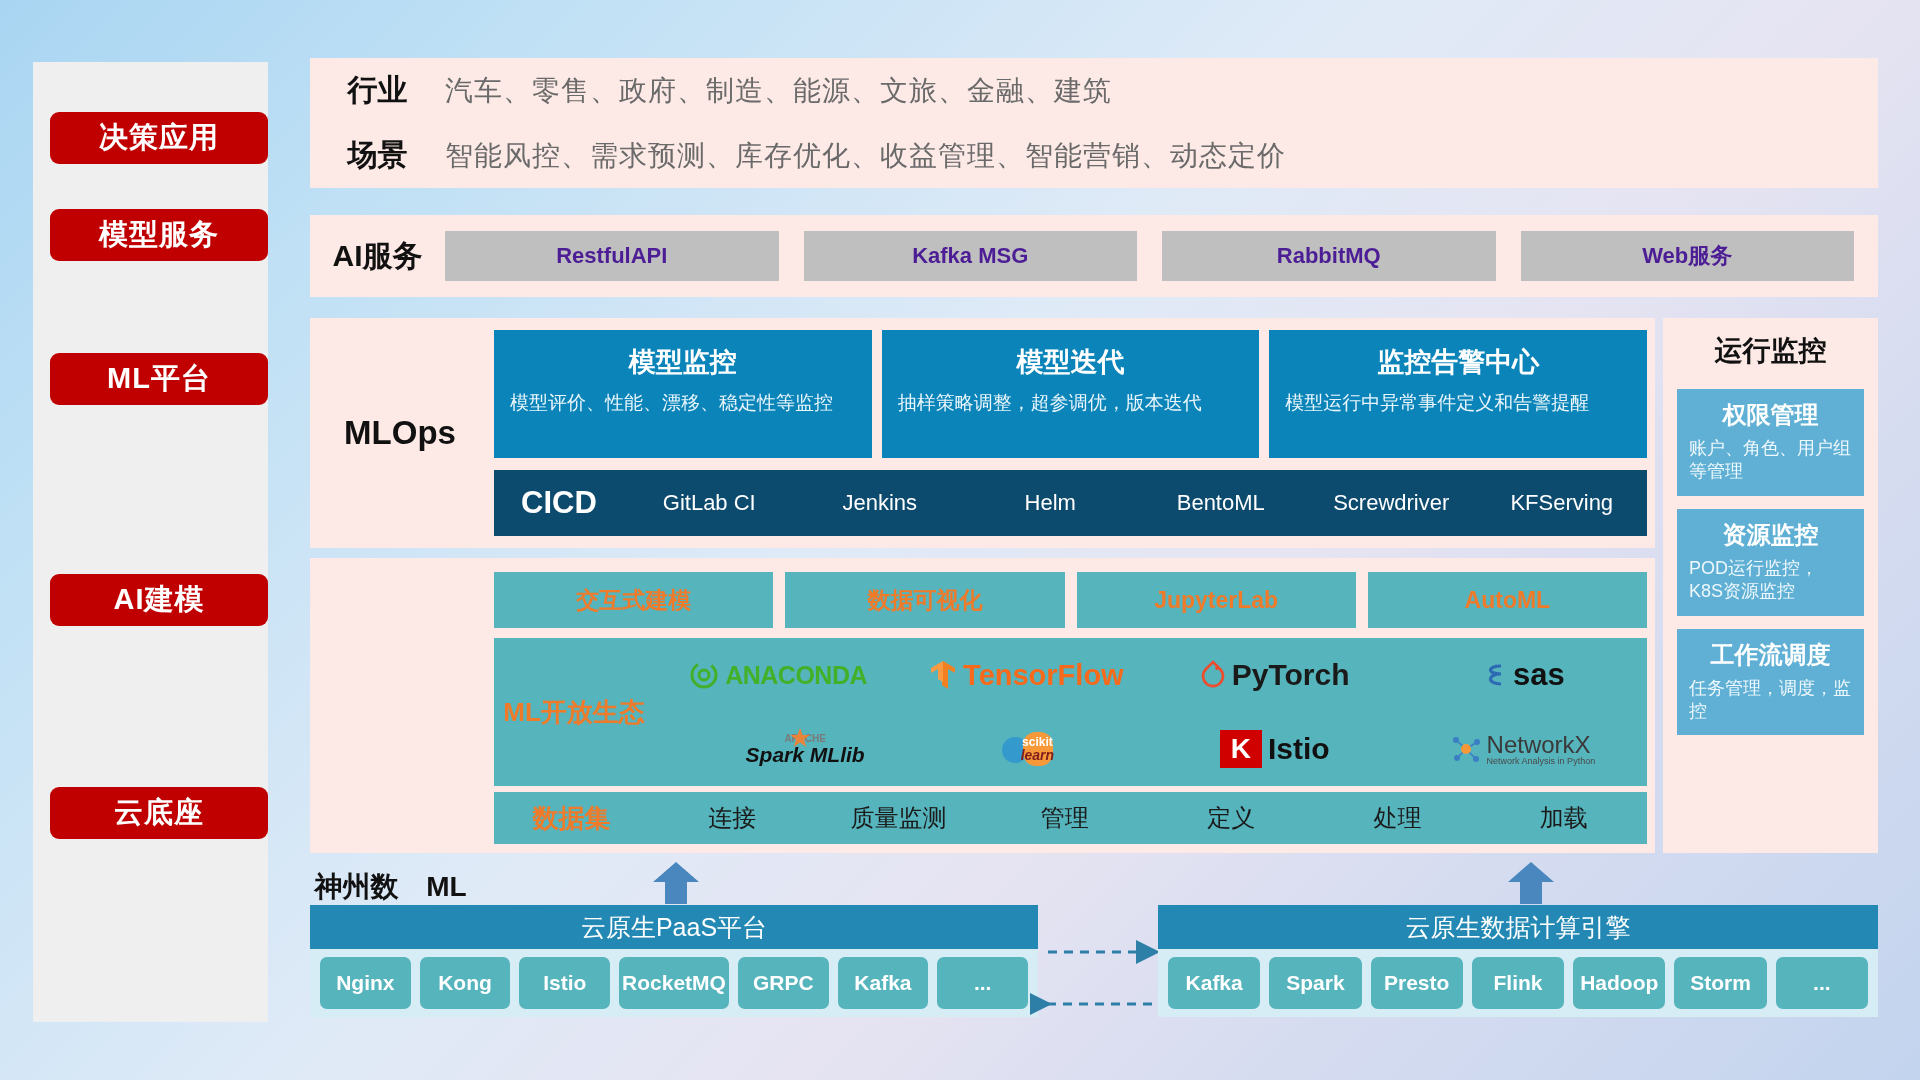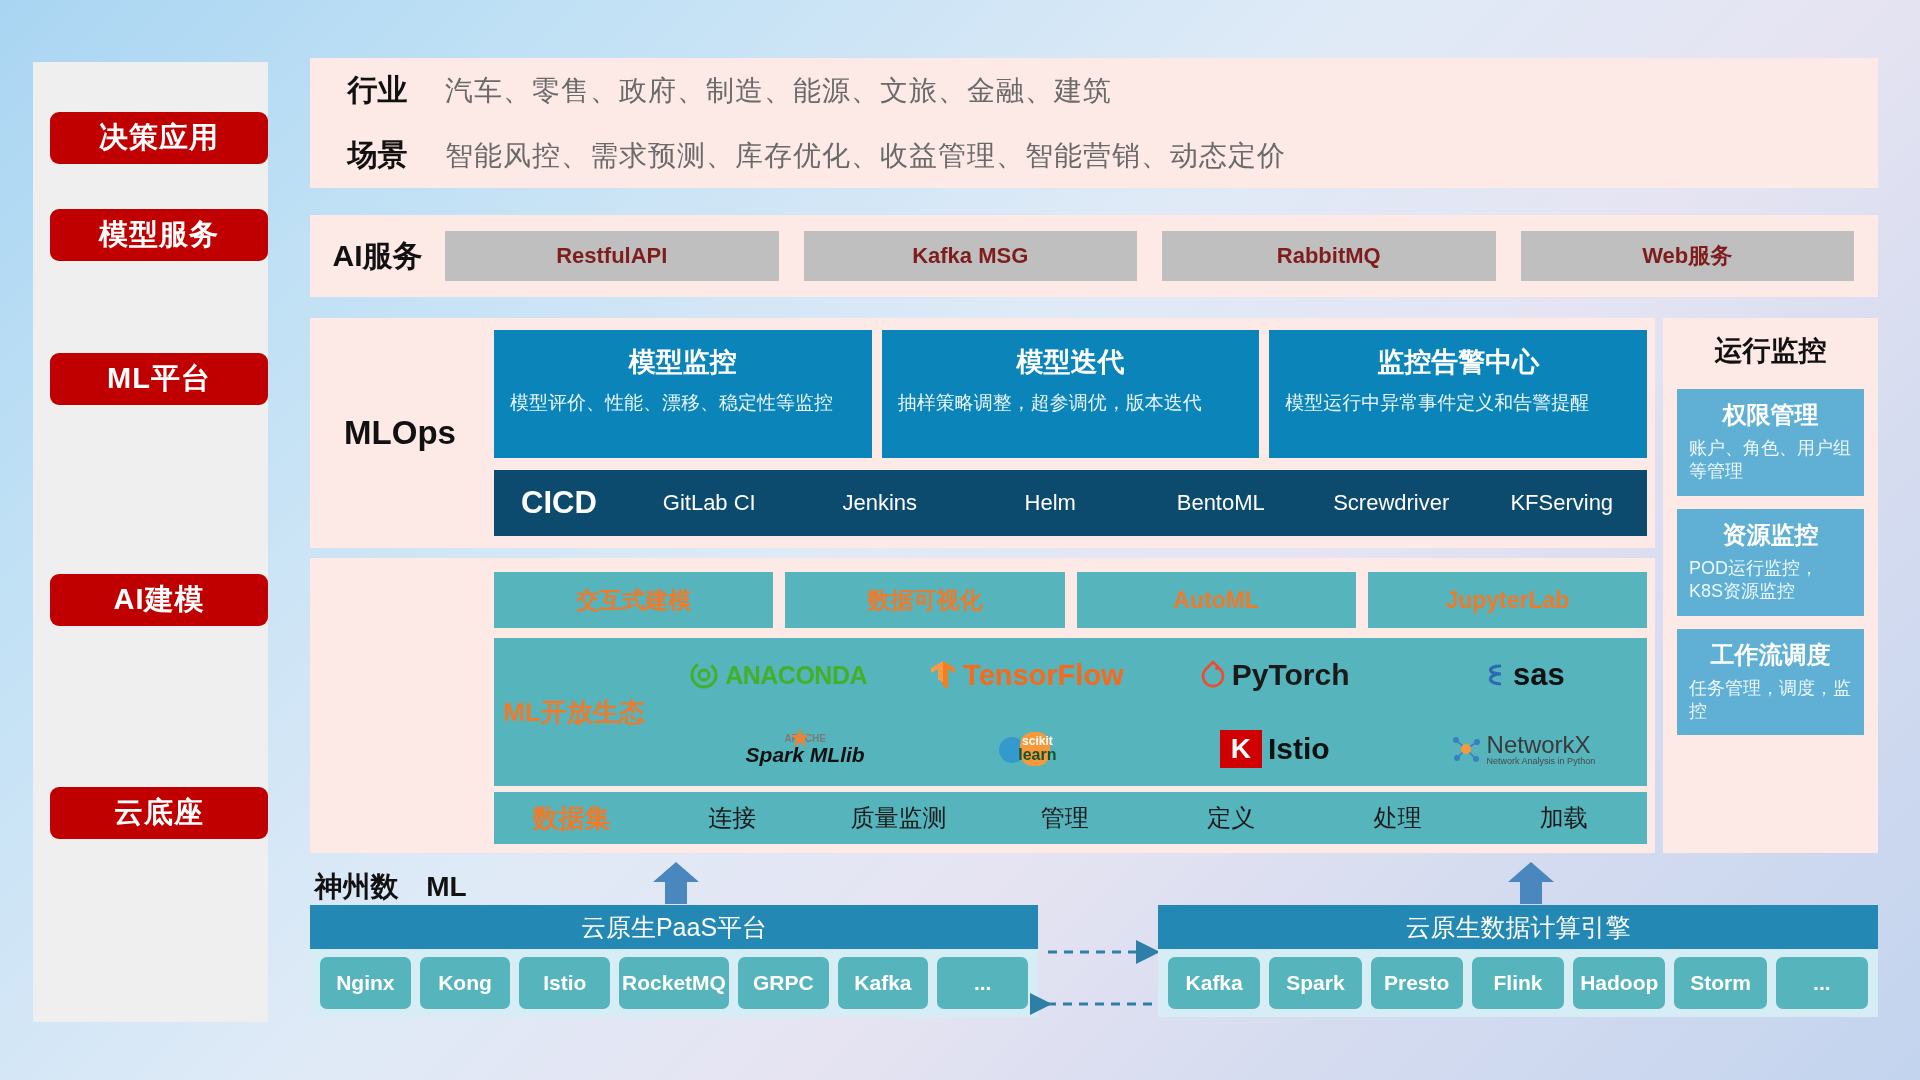--- a/index.html
+++ b/index.html
@@ -40,7 +40,7 @@
   .svc-label{width:135px;flex:0 0 135px;text-align:center;font-size:30px;font-weight:bold;color:#111;}
   .svc-items{flex:1;display:flex;gap:25px;padding-right:24px;}
   .svc-chip{
-    flex:1;height:50px;background:#bfbfbf;color:#7f1d1d;
+    flex:1;height:50px;background:#bfbfbf;color:#4c1d95;
     font-size:22px;font-weight:bold;display:flex;align-items:center;justify-content:center;
   }
 

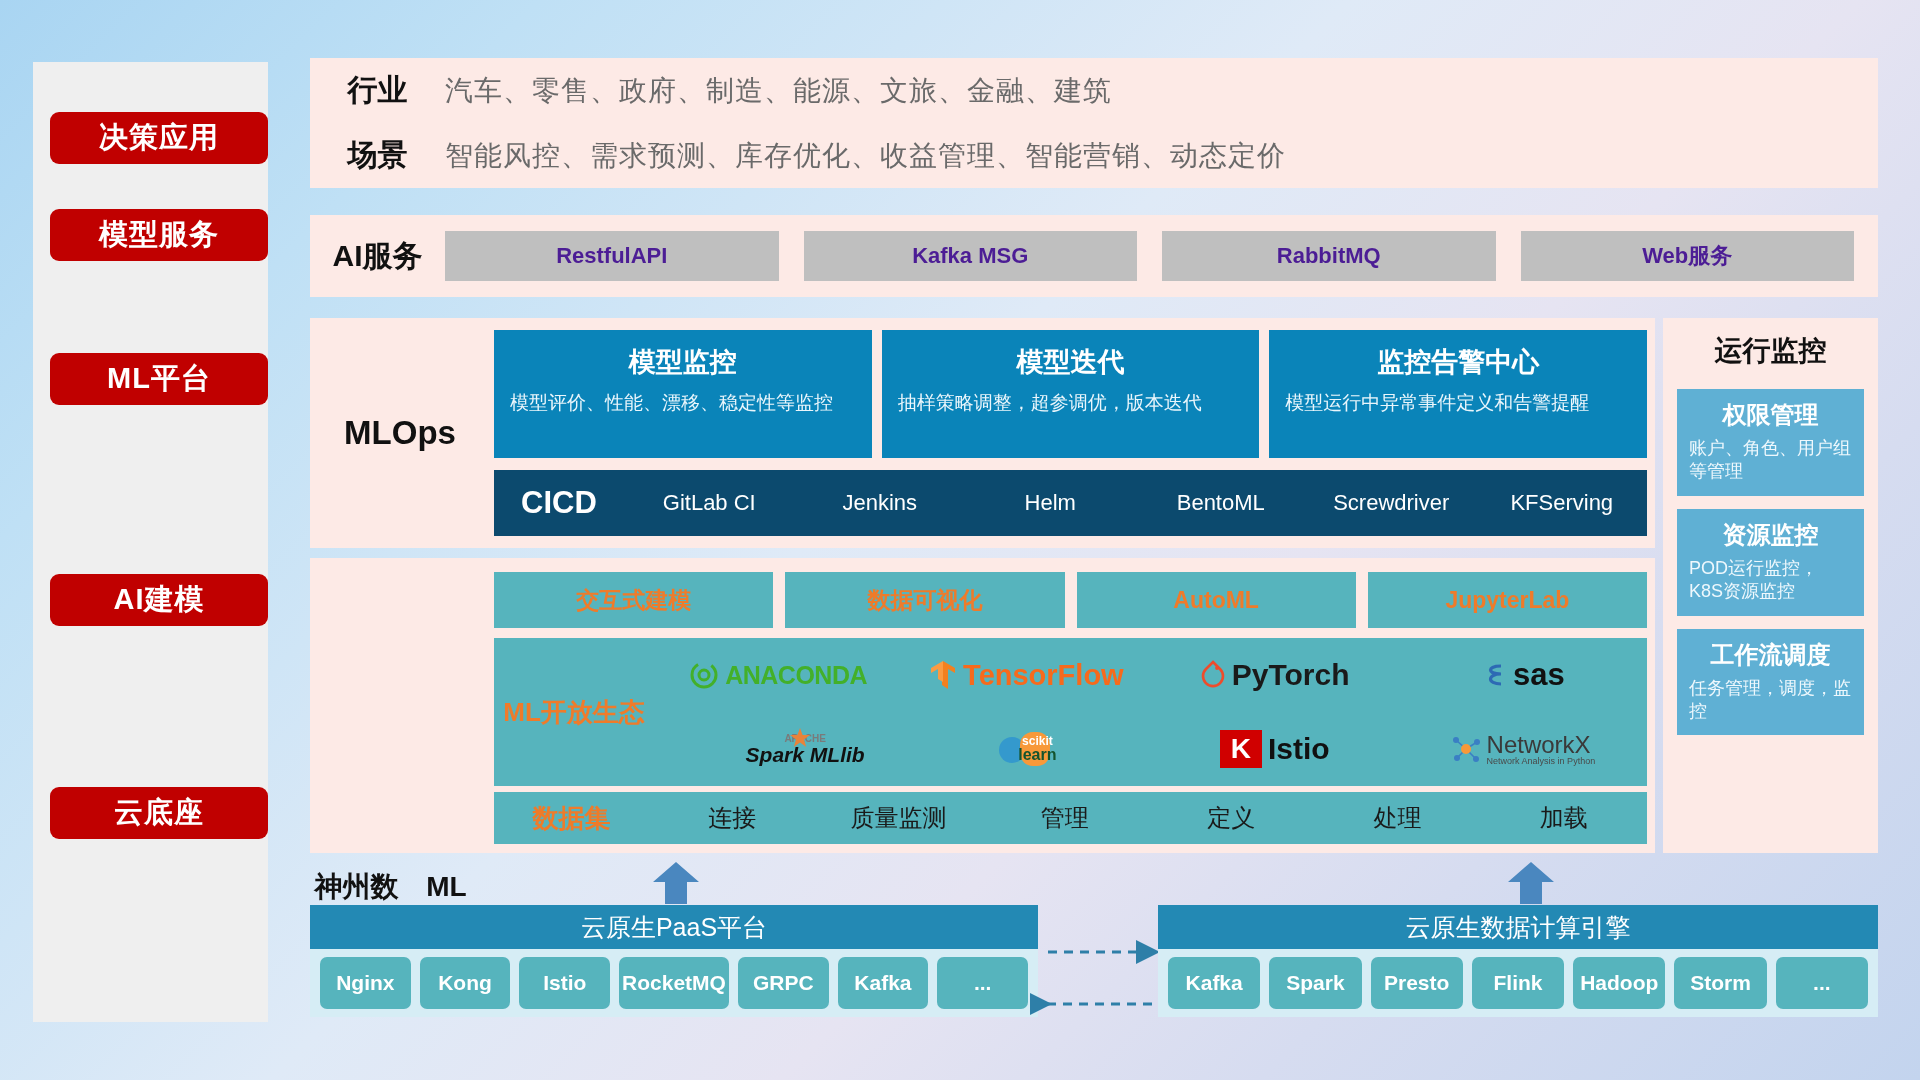--- a/index.html
+++ b/index.html
@@ -191,8 +191,8 @@
     <div class="tool-row">
       <div class="tool-chip">交互式建模</div>
       <div class="tool-chip">数据可视化</div>
+      <div class="tool-chip">JupyterLab</div>
       <div class="tool-chip">AutoML</div>
-      <div class="tool-chip">JupyterLab</div>
     </div>
 
     <div class="eco-row">

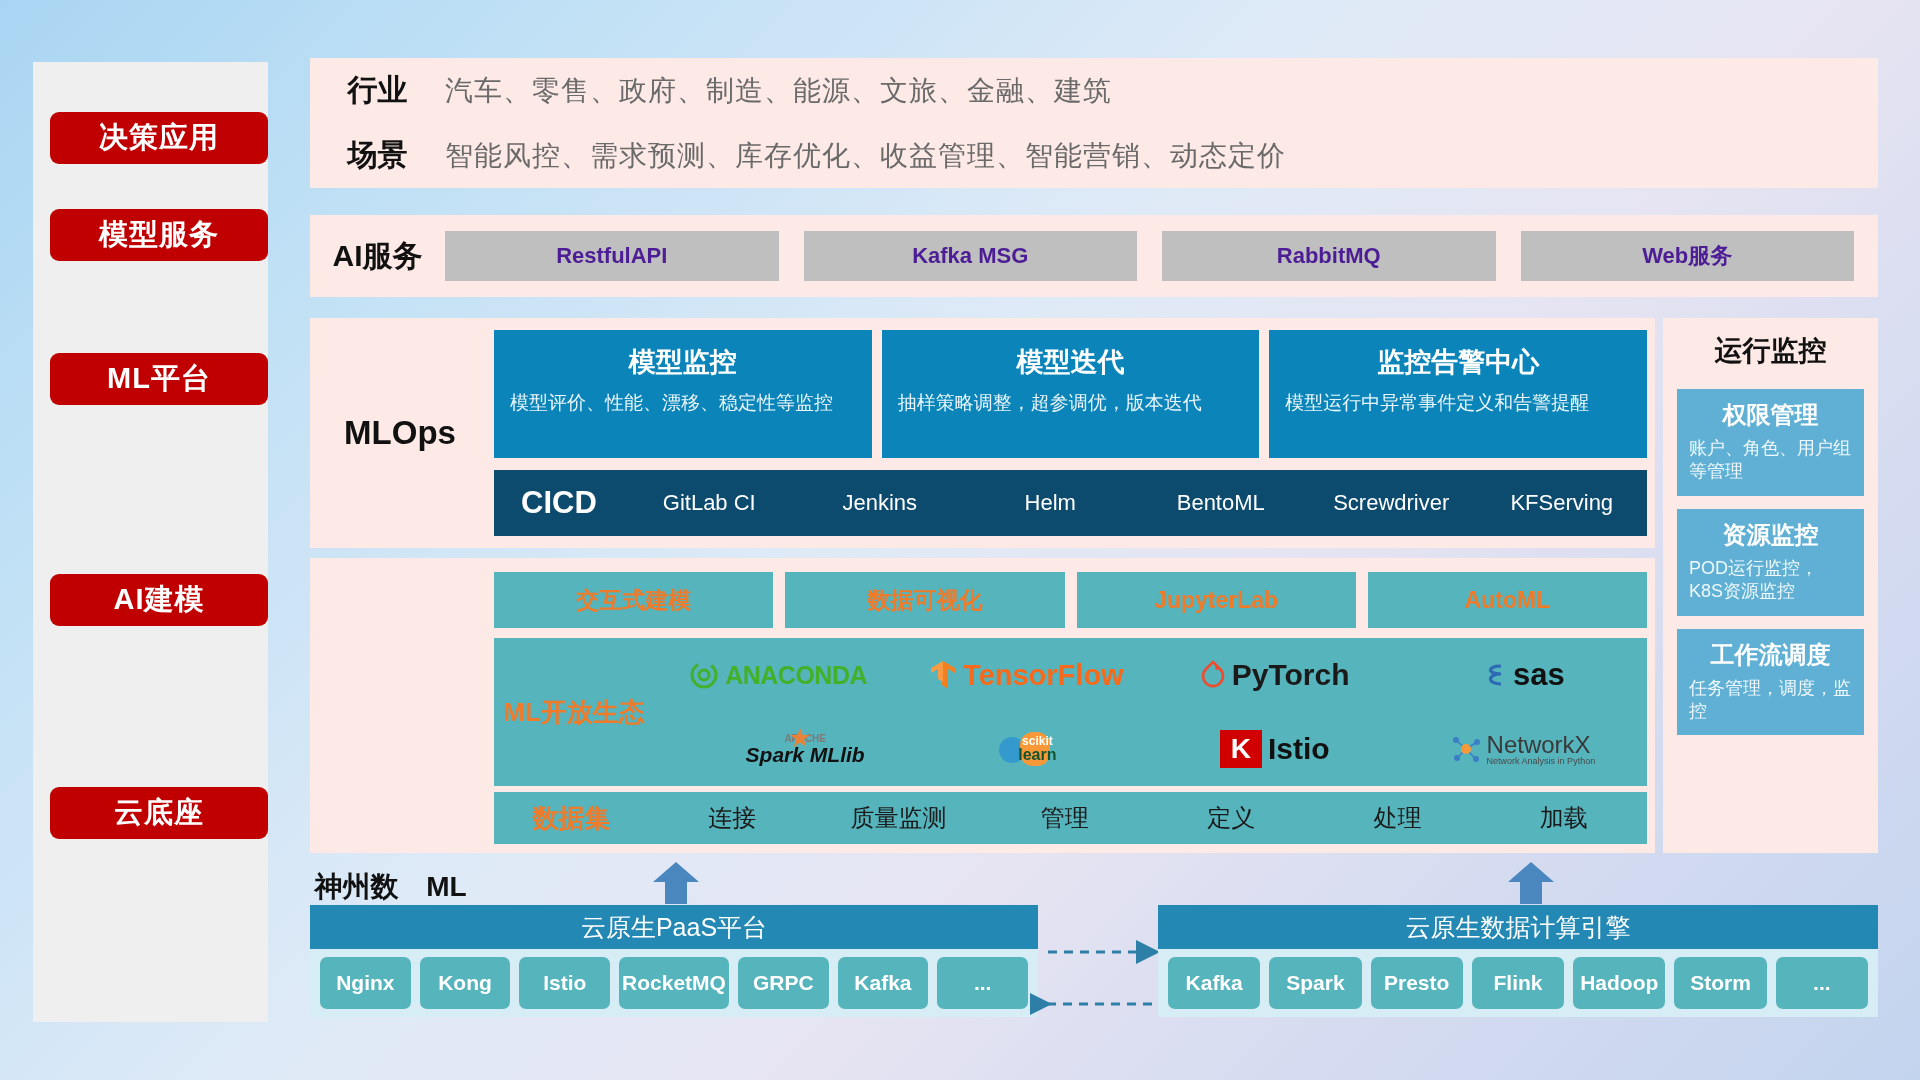--- a/index.html
+++ b/index.html
@@ -247,7 +247,7 @@
           </svg>
           <span style="display:flex;flex-direction:column;align-items:center;margin-left:-44px;line-height:1">
             <span style="font-size:12px;color:#fff;font-weight:bold">scikit</span>
-            <span style="font-size:16px;color:#14532d;font-weight:bold">learn</span>
+            <span style="font-size:14px;color:#7f1d1d;font-style:italic;font-weight:bold">learn</span>
           </span>
         </div>
 

